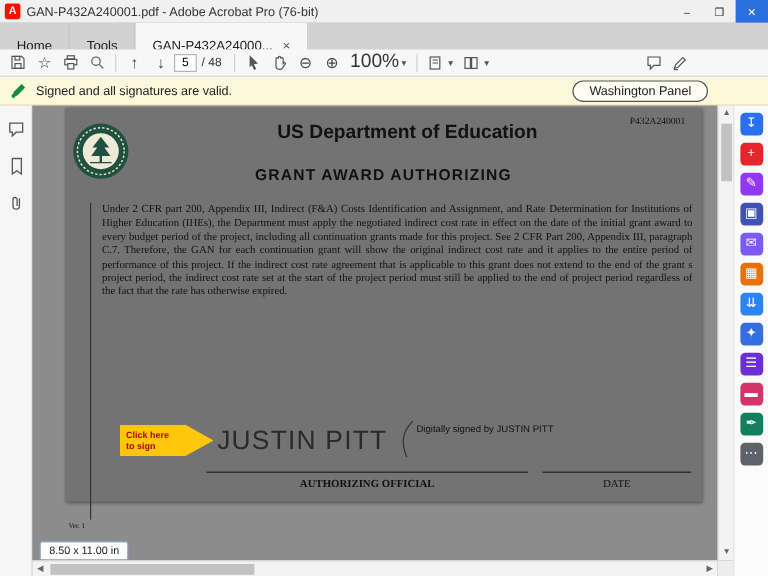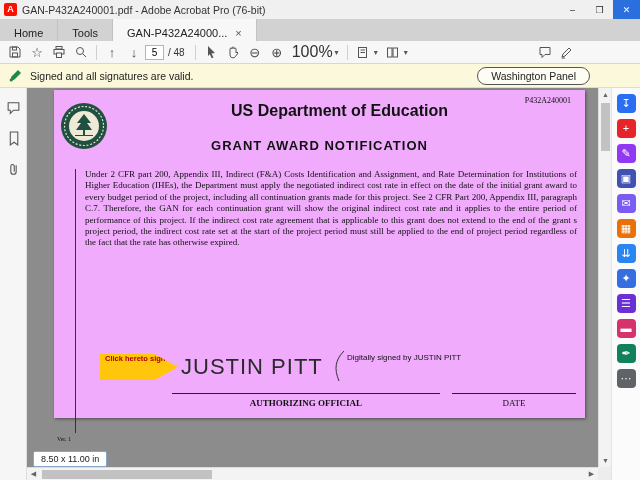--- a/index.html
+++ b/index.html
@@ -20,7 +20,7 @@
   
   .tabbar { position:absolute; left:0; top:19px; width:640px; height:22px;
     background:#d2d2d2; display:flex; align-items:stretch; font-size:11px; color:#222; }
-  .tab { padding:14px 14px; display:flex; align-items:center; border-right:1px solid #c2c2c2; }
+  .tab { padding:14px 14px; display:flex; border-right:1px solid #c2c2c2;text-decoration:underline; }
   .tab.active { background:#f7f7f7; border-right:1px solid #c2c2c2; }
   .tab .x { margin-left:8px; color:#555; font-size:11px; }
   

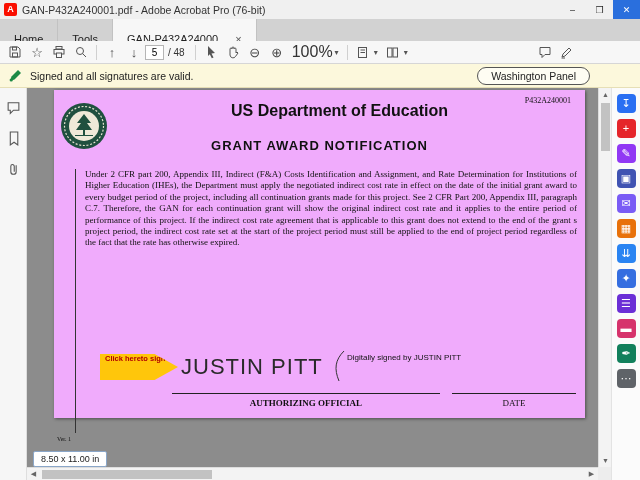--- a/index.html
+++ b/index.html
@@ -50,7 +50,7 @@
   .lr-btn { width:18px; height:18px; display:flex; align-items:center; justify-content:center; }
   
   .docarea { position:absolute; left:27px; top:88px; width:571px; height:379px; background:#8c8c8c; }
-  .page { position:absolute; left:27px; top:2px; width:531px; height:328px; background:#f0abfc;
+  .page { position:absolute; left:27px; top:2px; width:531px; height:328px; background:#737373;
     box-shadow:1px 1px 3px rgba(0,0,0,.45); color:#111; }
   .doc-num { position:absolute; right:14px; top:6px; font-size:8px; font-family:"Liberation Serif",serif; }
   .hdr1 { position:absolute; left:0; top:12px; width:100%; text-align:center; font-weight:bold; font-size:16px;padding-left:40px; }

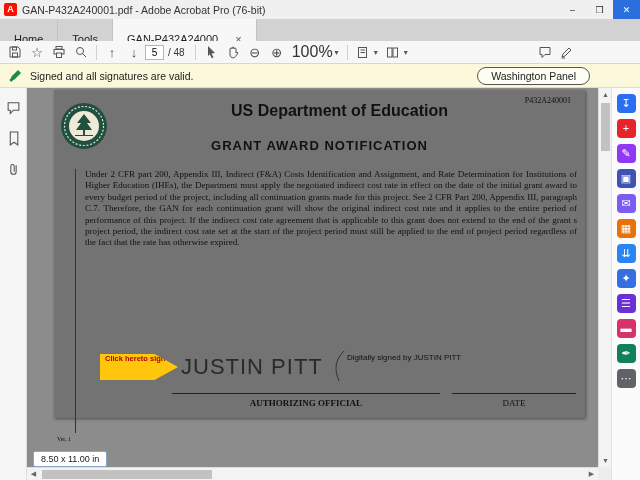--- a/index.html
+++ b/index.html
@@ -241,7 +241,7 @@
       </svg>
 
       <div class="hdr1">US Department of Education</div>
-      <div class="gan-title">GRANT AWARD NOTIFICATION</div>
+      <div class="gan-title">GRANT AWARD AUTHORIZING</div>
 
       <div class="form-vline"></div>
       <div class="bodytext">Under 2 CFR part 200, Appendix III, Indirect (F&amp;A) Costs Identification and Assignment, and Rate Determination for Institutions of Higher Education (IHEs), the Department must apply the negotiated indirect cost rate in effect on the date of the initial grant award to every budget period of the project, including all continuation grants made for this project. See 2 CFR Part 200, Appendix III, paragraph C.7. Therefore, the GAN for each continuation grant will show the original indirect cost rate and it applies to the entire period of performance of this project. If the indirect cost rate agreement that is applicable to this grant does not extend to the end of the grant s project period, the indirect cost rate set at the start of the project period must still be applied to the end of project period regardless of the fact that the rate has otherwise expired.</div>

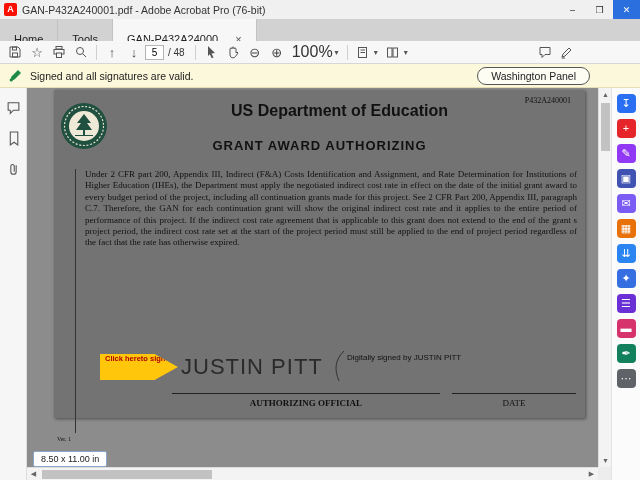--- a/index.html
+++ b/index.html
@@ -63,7 +63,7 @@
     font-family:"Liberation Serif",serif; font-size:9px; line-height:11.4px; text-align:justify; }
   .sign-arrow { position:absolute; left:46px; top:264px; width:78px; height:26px;
     background:#ffc60b; clip-path:polygon(0 0, 70% 0, 100% 50%, 70% 100%, 0 100%);
-    display:flex; flex-direction:row; justify-content:flex-start; padding-left:5px; }
+    display:flex; flex-direction:column; justify-content:center; padding-left:5px; }
   .sign-arrow span { font-size:7.5px; font-weight:bold; color:#b00000; line-height:9px; }
   .sig-name { position:absolute; left:127px; top:264px; font-size:22px; letter-spacing:1px; color:#2a2a2a; }
   .sig-flourish { position:absolute; left:276px; top:260px; }

